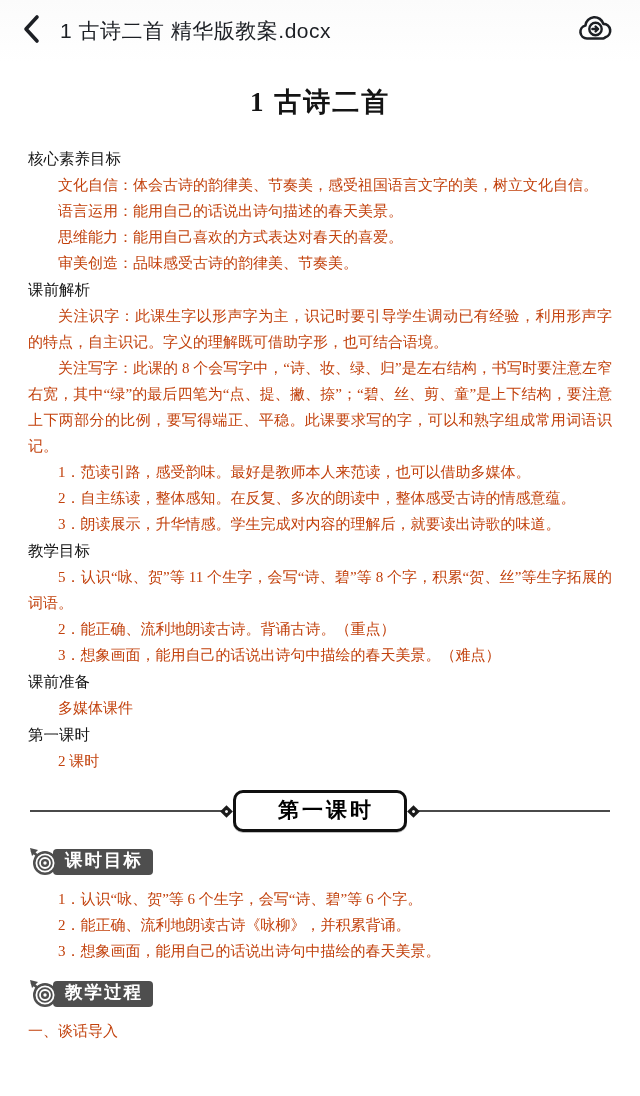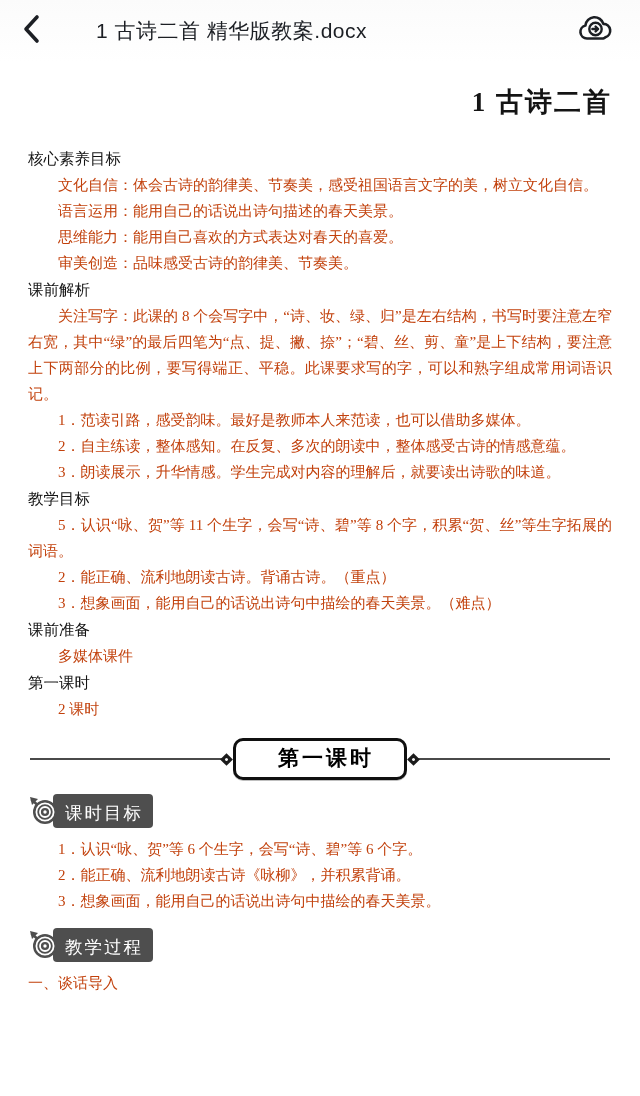--- a/index.html
+++ b/index.html
@@ -15,7 +15,6 @@
     height: 62px; display: flex; align-items: center; padding: 0 22px 0 20px;
     background: linear-gradient(180deg, #fbfbfb 0%, #ffffff 100%);
     font-family: "Liberation Sans", "DejaVu Sans", sans-serif;
-    gap: 36px;
   }
   .back-btn { width: 34px; height: 40px; display: flex; align-items: center; cursor: pointer; }
   .appbar-title {

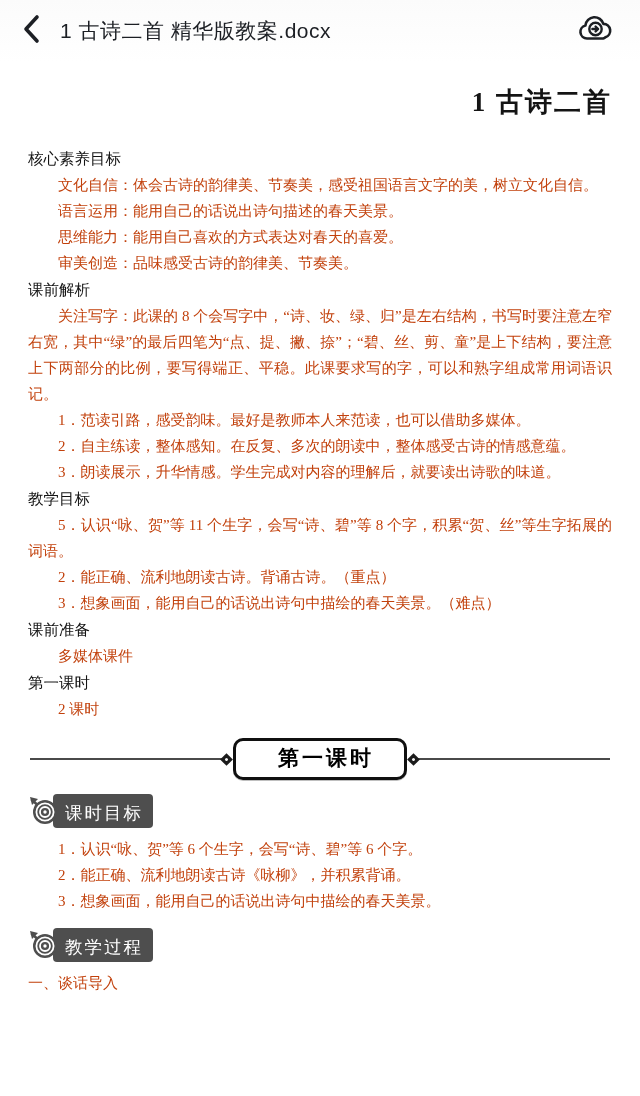--- a/index.html
+++ b/index.html
@@ -25,7 +25,7 @@
   
   .doc { padding: 14px 28px 0 28px; }
   .doc-title {
-    text-align: right; font-size: 27px; font-weight: bold; color: #141414;
+    text-align: center; font-size: 27px; font-weight: bold; color: #141414;
     margin: 8px 0 26px 0; letter-spacing: 2px;
   }
   .sec-heading {

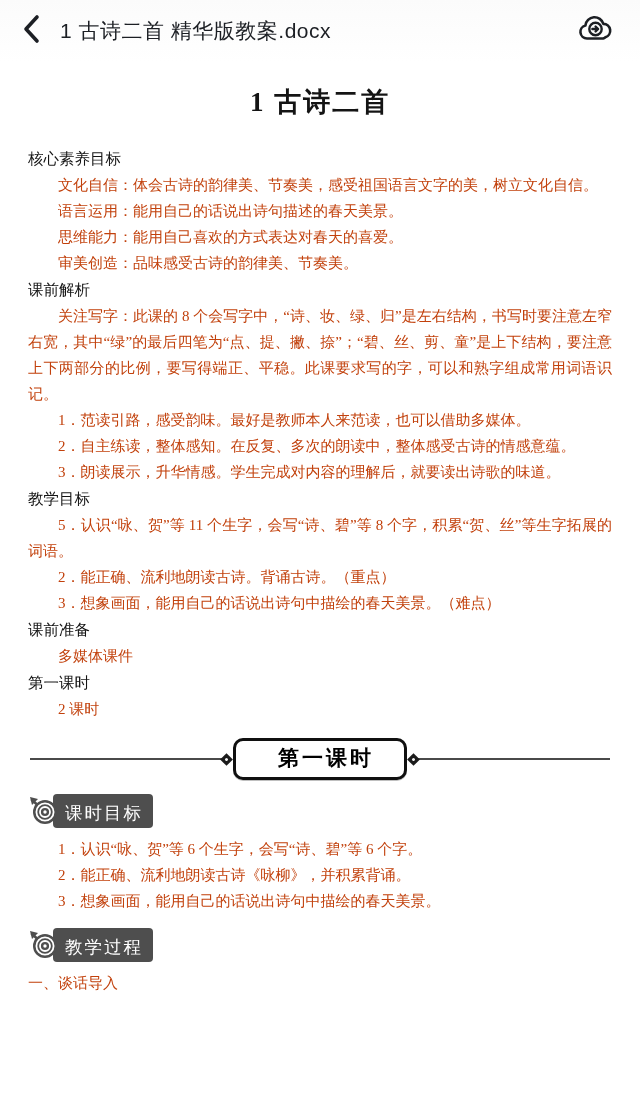--- a/index.html
+++ b/index.html
@@ -96,6 +96,7 @@
     <p class="para">审美创造：品味感受古诗的韵律美、节奏美。</p>
 
     <div class="sec-heading">课前解析</div>
+    <p class="para">关注识字：此课生字以形声字为主，识记时要引导学生调动已有经验，利用形声字的特点，自主识记。字义的理解既可借助字形，也可结合语境。</p>
     <p class="para">关注写字：此课的 8 个会写字中，“诗、妆、绿、归”是左右结构，书写时要注意左窄右宽，其中“绿”的最后四笔为“点、提、撇、捺”；“碧、丝、剪、童”是上下结构，要注意上下两部分的比例，要写得端正、平稳。此课要求写的字，可以和熟字组成常用词语识记。</p>
     <p class="para">1．范读引路，感受韵味。最好是教师本人来范读，也可以借助多媒体。</p>
     <p class="para">2．自主练读，整体感知。在反复、多次的朗读中，整体感受古诗的情感意蕴。</p>

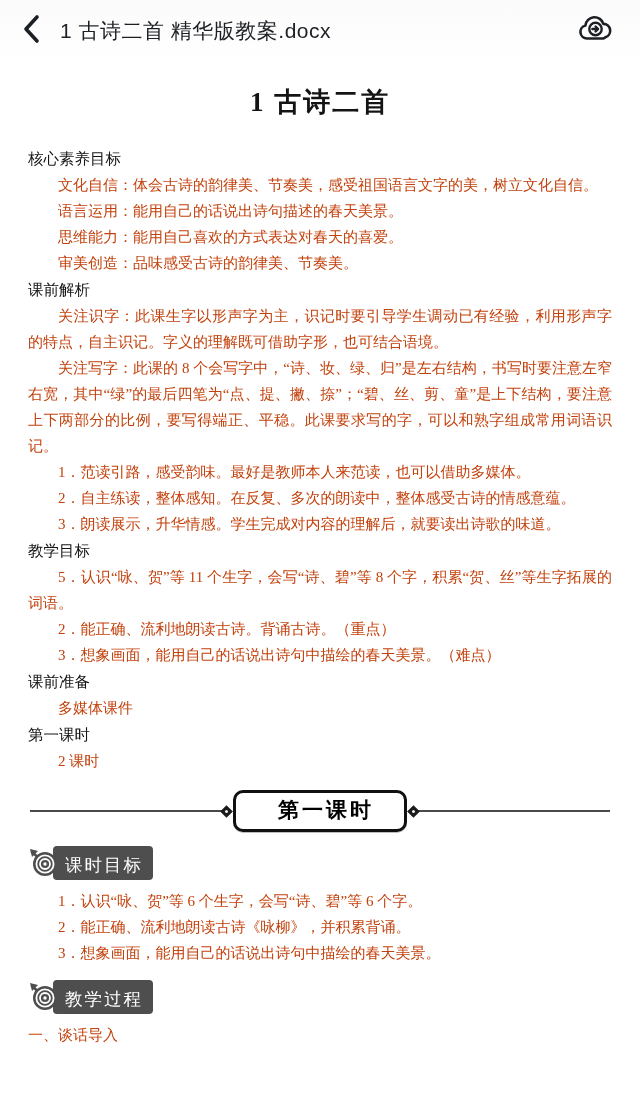--- a/index.html
+++ b/index.html
@@ -54,8 +54,8 @@
   .badge-icon { width: 32px; height: 32px; flex: none; position: relative; z-index: 2; }
   .badge {
     font-family: "Liberation Sans", "DejaVu Sans", sans-serif;
-    background: #4e4e4e; color: #ffffff; font-weight: normal; font-size: 17.5px;
-    letter-spacing: 2px; padding: 8px 10px 4px 12px; border-radius: 4px; margin-left: -7px;
+    background: #4e4e4e; color: #ffffff; font-weight: bold; font-size: 17.5px;
+    letter-spacing: 2px; padding: 0 10px 4px 12px; border-radius: 4px; margin-left: -7px;
     line-height: 22px;
   }
 </style>

